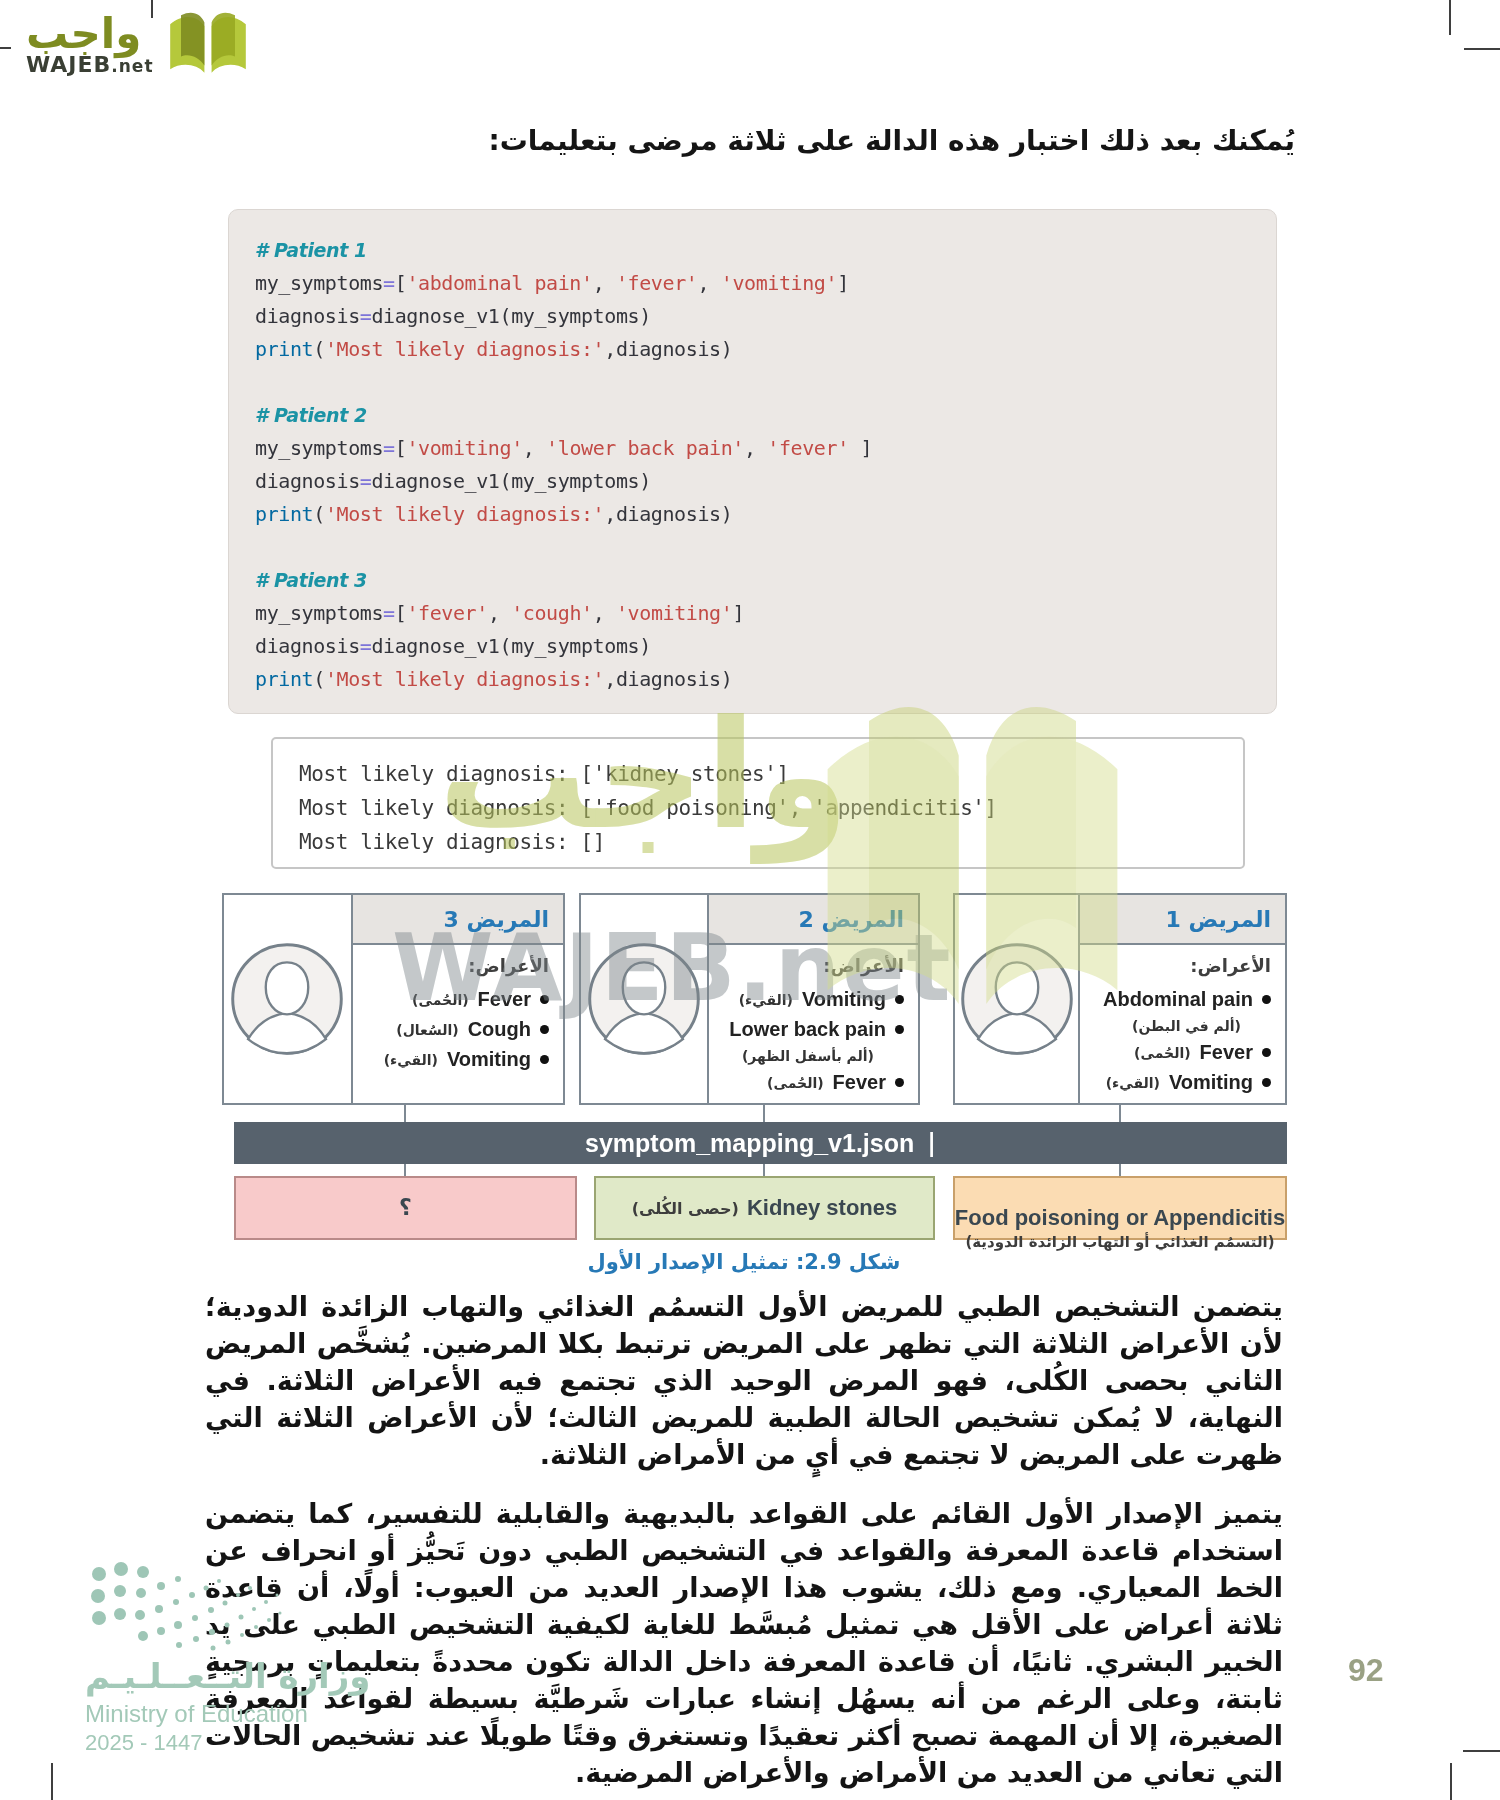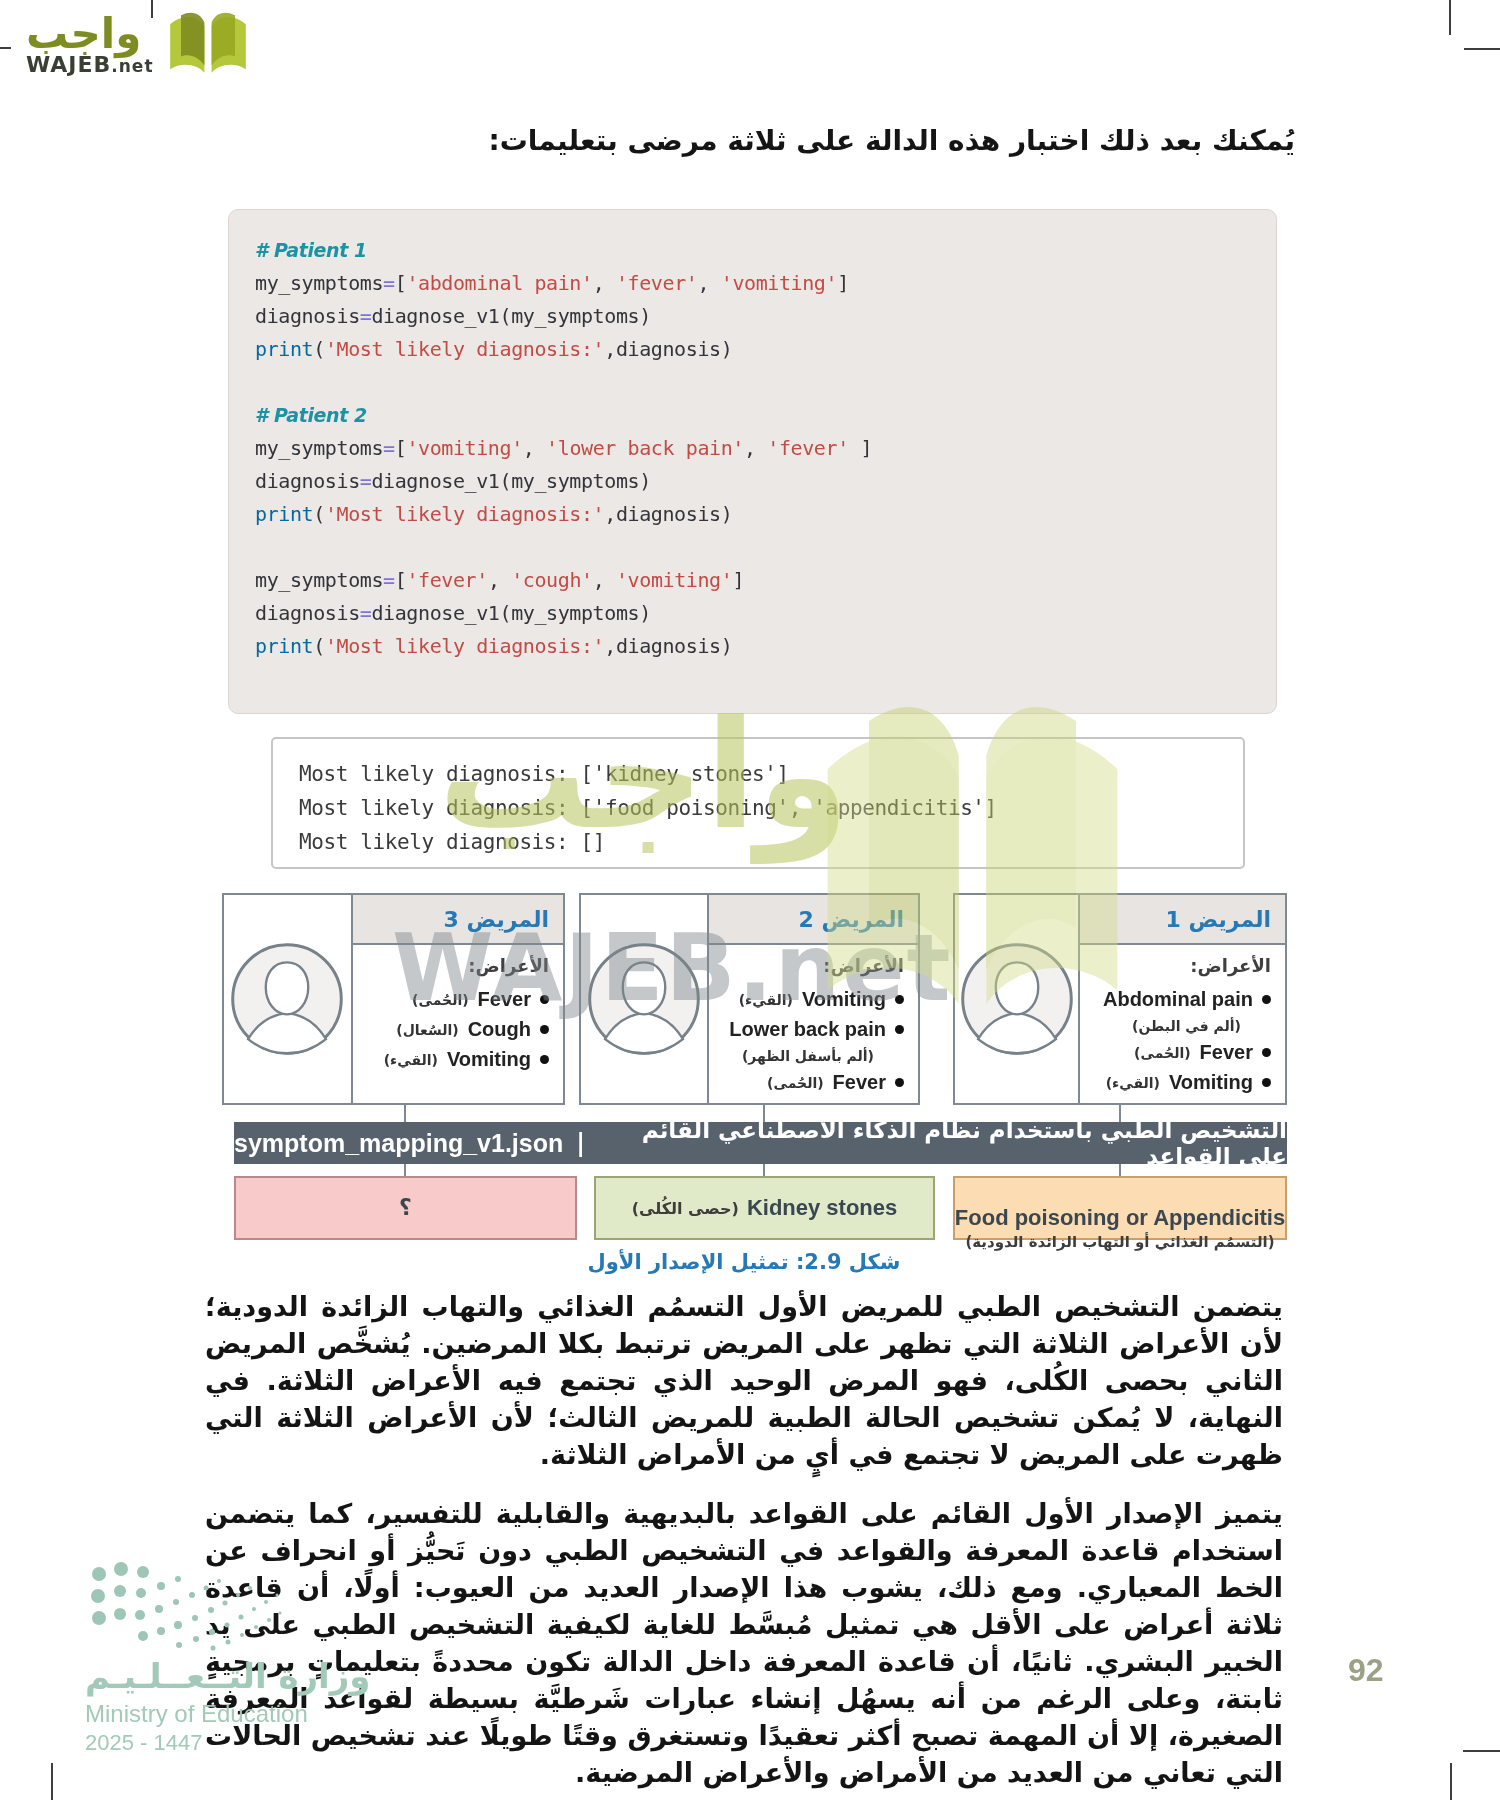--- a/index.html
+++ b/index.html
@@ -138,6 +138,7 @@
         <div class="code-line"><span class="tok-d">diagnosis</span><span class="tok-o">=</span><span class="tok-d">diagnose_v1(my_symptoms)</span></div>
         <div class="code-line"><span class="tok-f">print</span><span class="tok-d">(</span><span class="tok-s">'Most likely diagnosis:'</span><span class="tok-d">,diagnosis)</span></div>
         <div class="code-line">&nbsp;</div>
+        <div class="code-line"><span class="tok-c"># Patient 3</span></div>
         <div class="code-line"><span class="tok-d">my_symptoms</span><span class="tok-o">=</span><span class="tok-d">[</span><span class="tok-s">'fever'</span><span class="tok-d">, </span><span class="tok-s">'cough'</span><span class="tok-d">, </span><span class="tok-s">'vomiting'</span><span class="tok-d">]</span></div>
         <div class="code-line"><span class="tok-d">diagnosis</span><span class="tok-o">=</span><span class="tok-d">diagnose_v1(my_symptoms)</span></div>
         <div class="code-line"><span class="tok-f">print</span><span class="tok-d">(</span><span class="tok-s">'Most likely diagnosis:'</span><span class="tok-d">,diagnosis)</span></div>

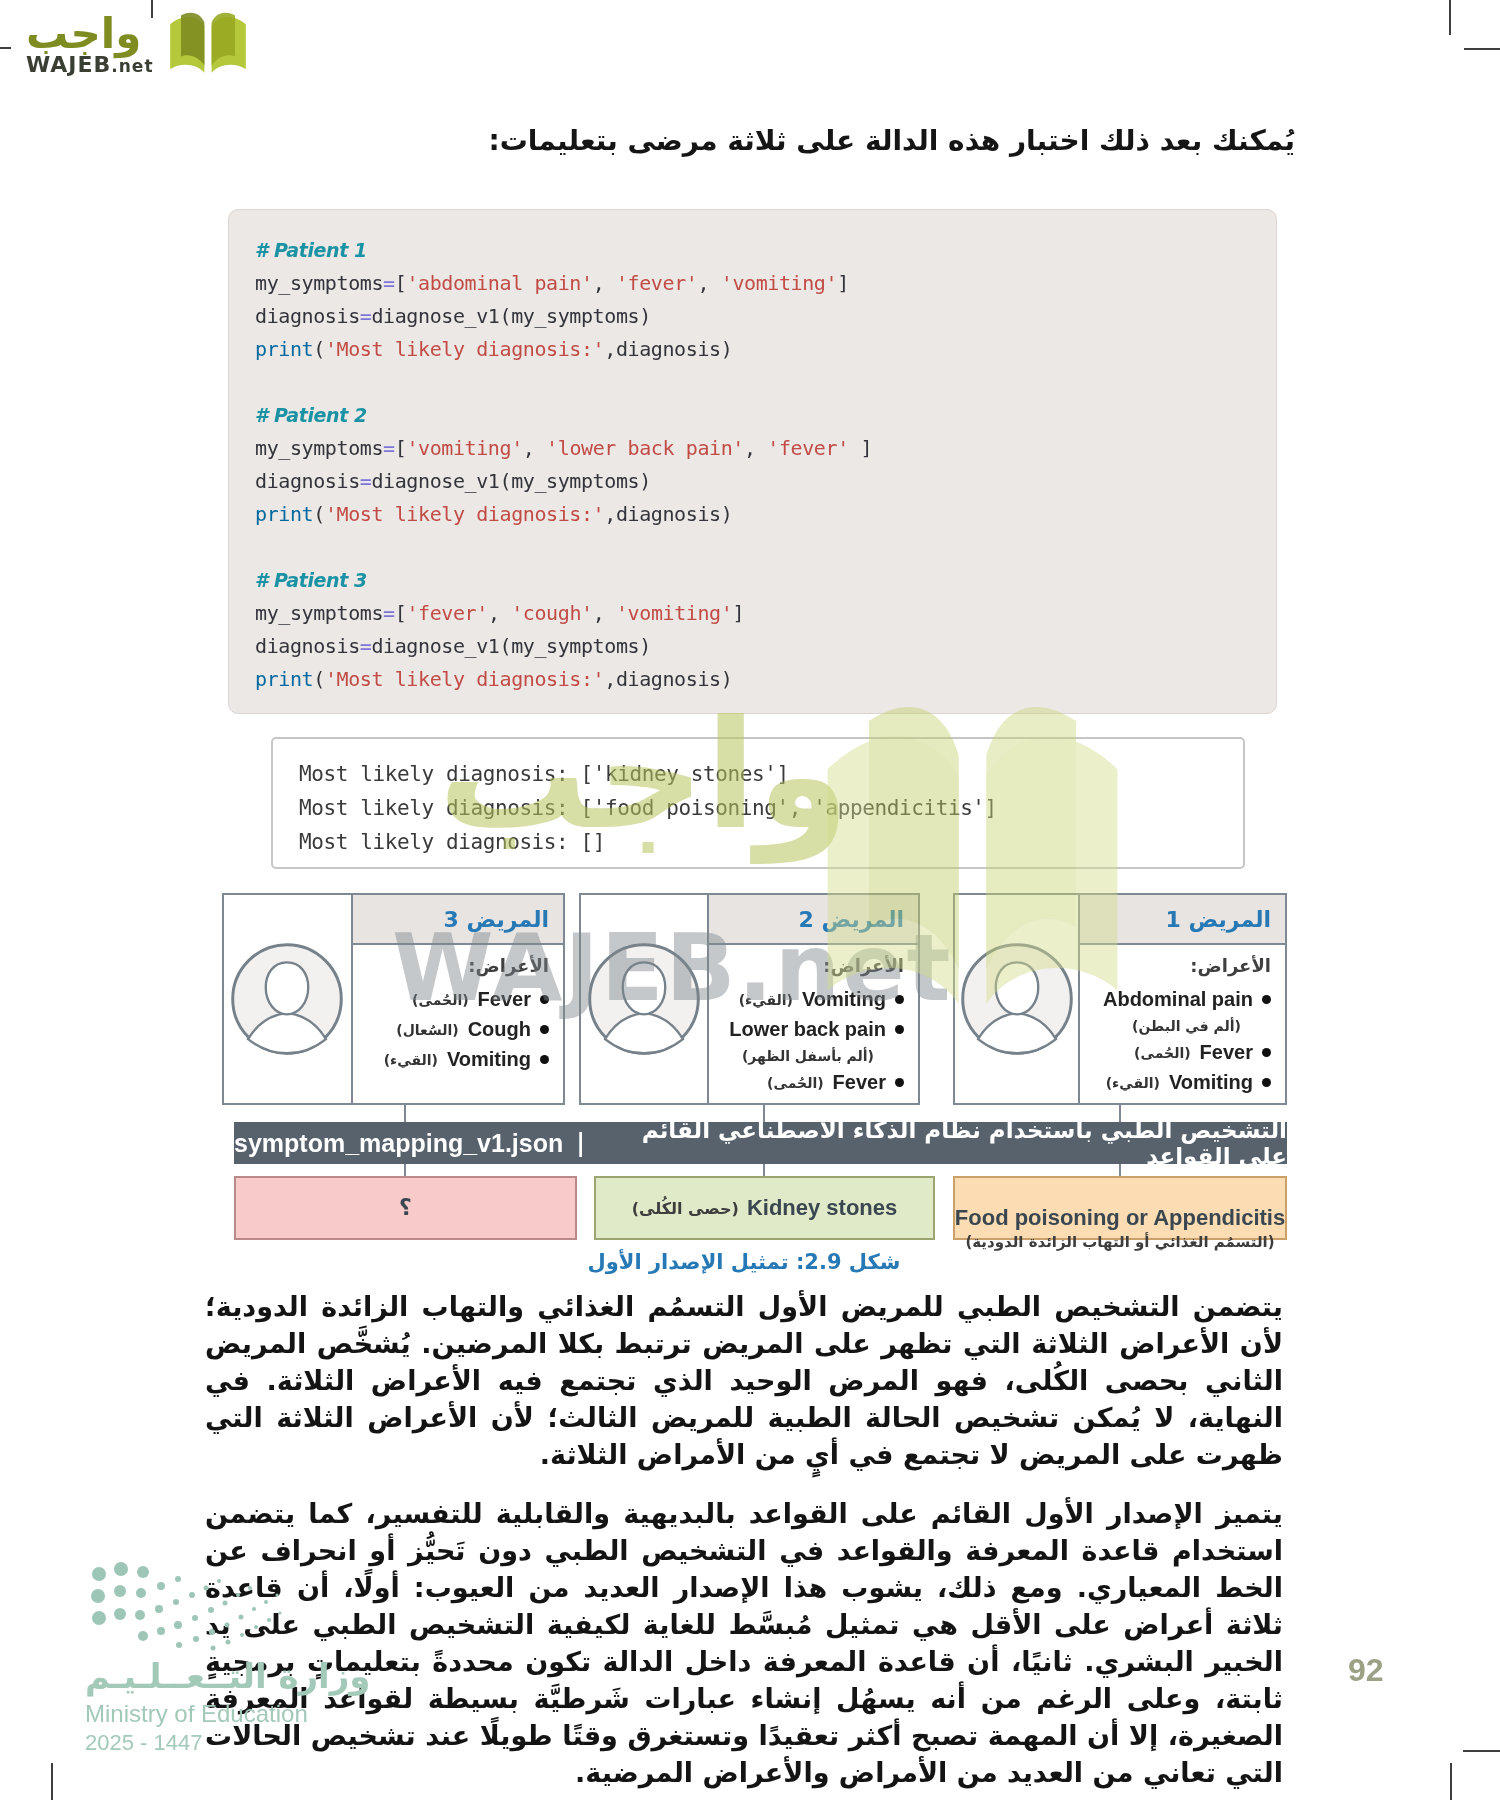--- a/index.html
+++ b/index.html
@@ -263,7 +263,6 @@
   <div class="connector" style="left:1119px;top:1104px;height:18px;"></div>
 
   <div id="bar" class="abs">
-    <span class="bar-ar">التشخيص الطبي باستخدام نظام الذكاء الاصطناعي القائم على القواعد</span>
     <span class="bar-sep">|</span>
     <span class="bar-file">symptom_mapping_v1.json</span>
   </div>

